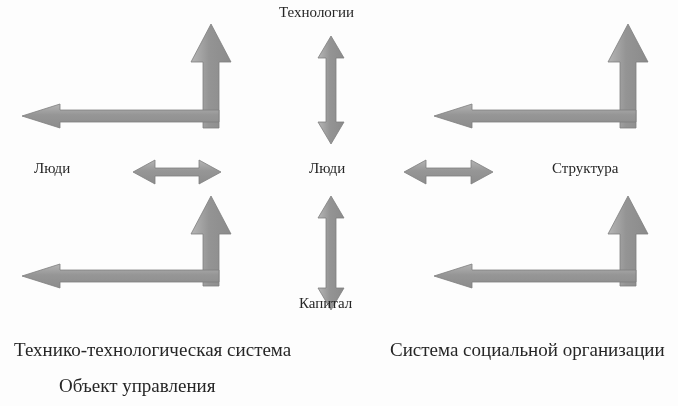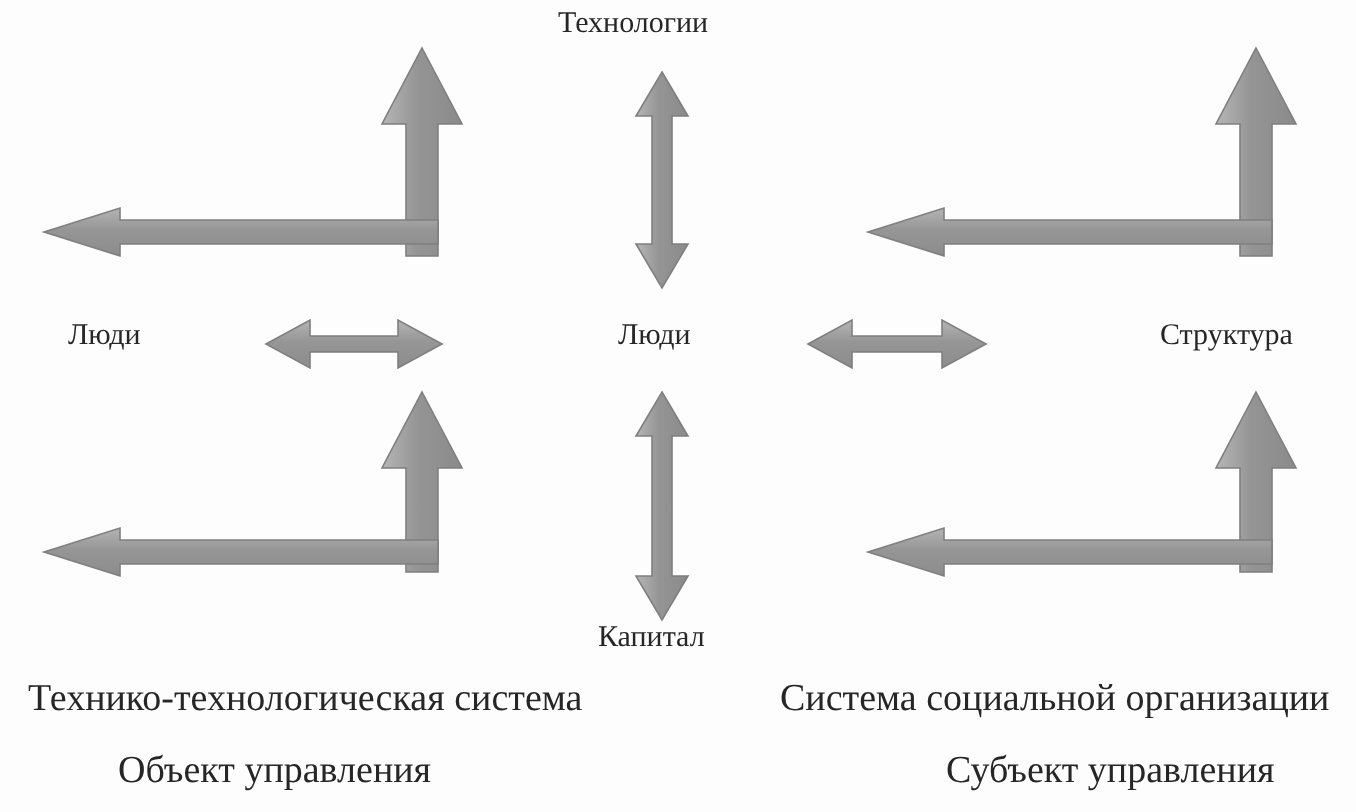--- a/index.html
+++ b/index.html
@@ -104,7 +104,7 @@
 
   <div class="label" style="left:309px; top:160px;">Люди</div>
 
-  <div class="label" style="left:580px; top:160px;">Структура</div>
+  <div class="label" style="left:552px; top:160px;">Структура</div>
 
   <div class="label" style="left:299px; top:311px;">Капитал</div>
 

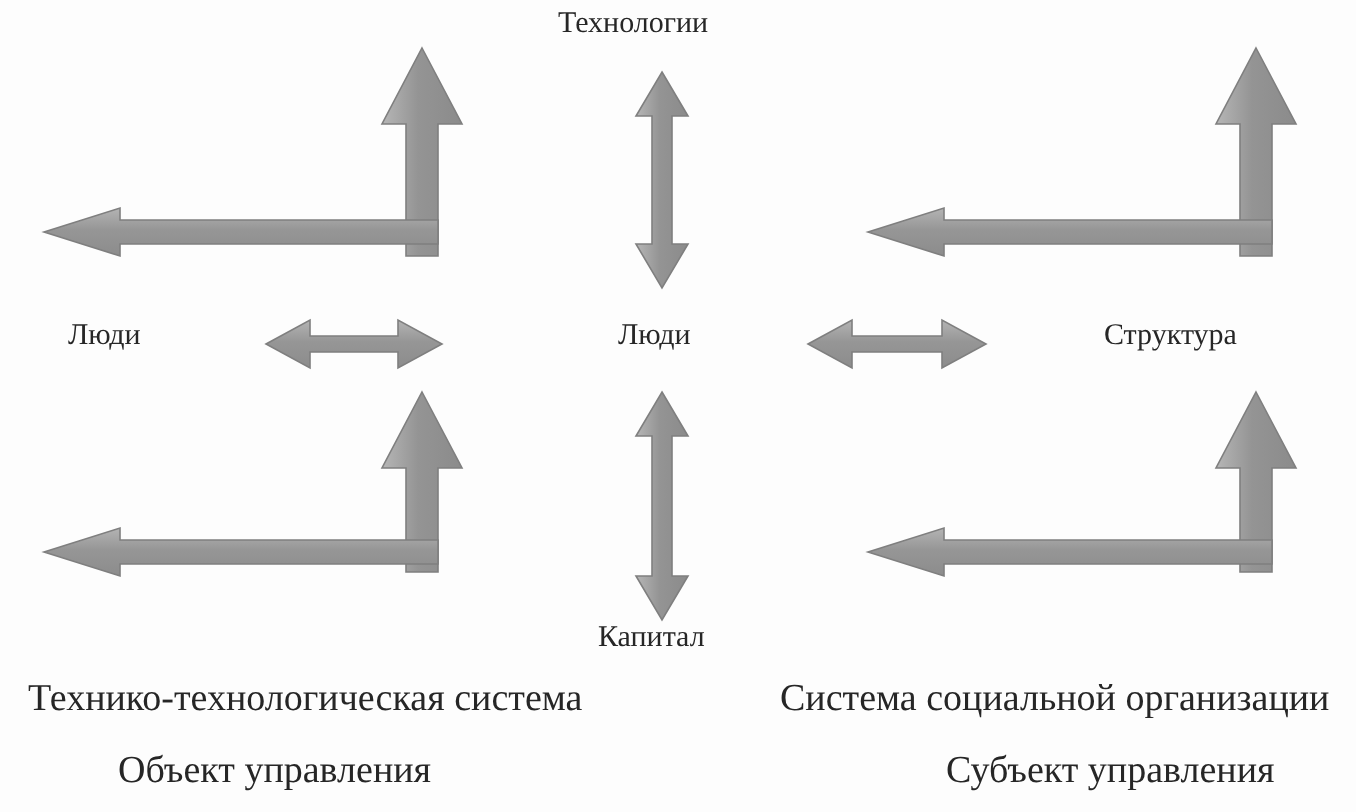--- a/index.html
+++ b/index.html
@@ -106,7 +106,7 @@
 
   <div class="label" style="left:552px; top:160px;">Структура</div>
 
-  <div class="label" style="left:299px; top:311px;">Капитал</div>
+  <div class="label" style="left:299px; top:295px;">Капитал</div>
 
   <div class="caption" style="left:14px; top:339px;">Технико-технологическая система</div>
 

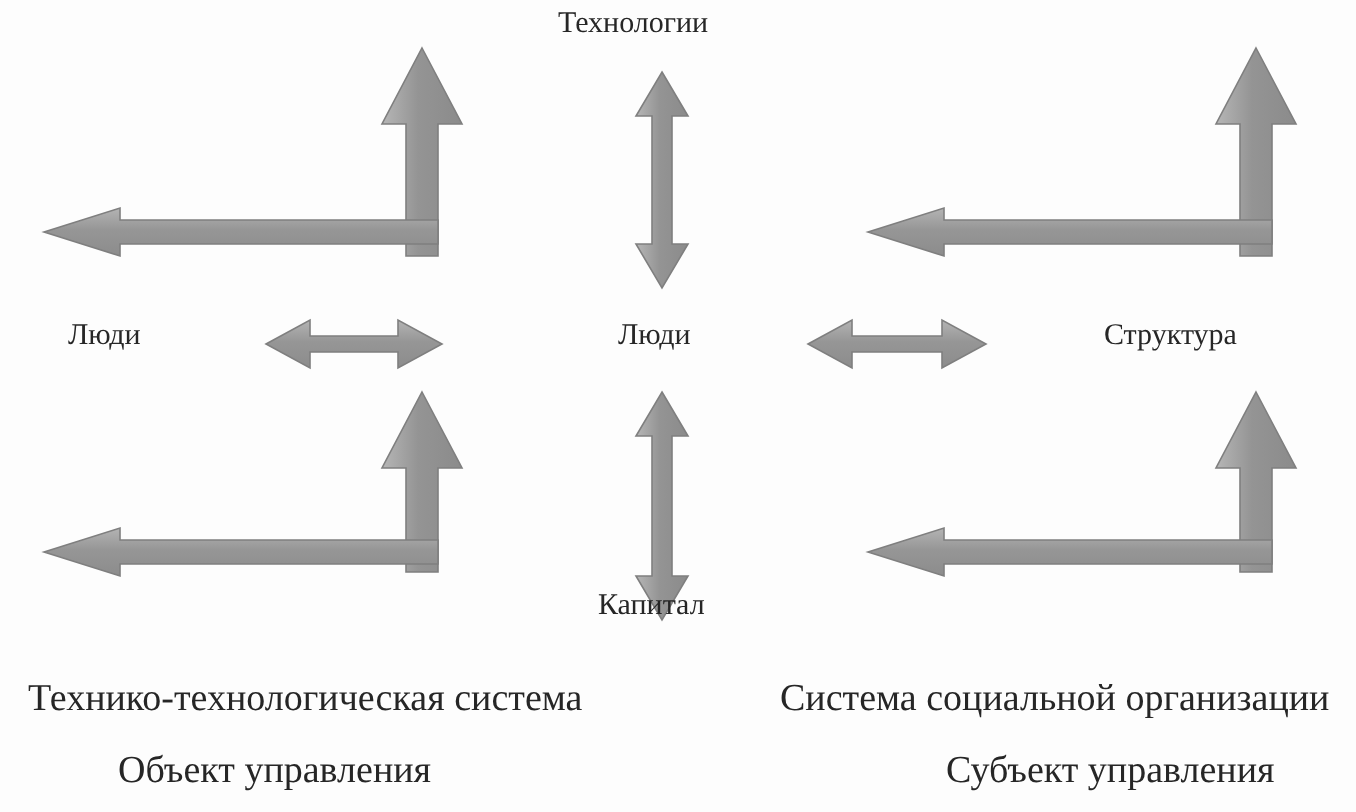--- a/index.html
+++ b/index.html
@@ -114,7 +114,6 @@
 
   <div class="caption" style="left:59px; top:375px;">Объект управления</div>
 
-  <div class="caption" style="left:473px; top:375px;">Субъект управления</div>
 
 </div>
 

